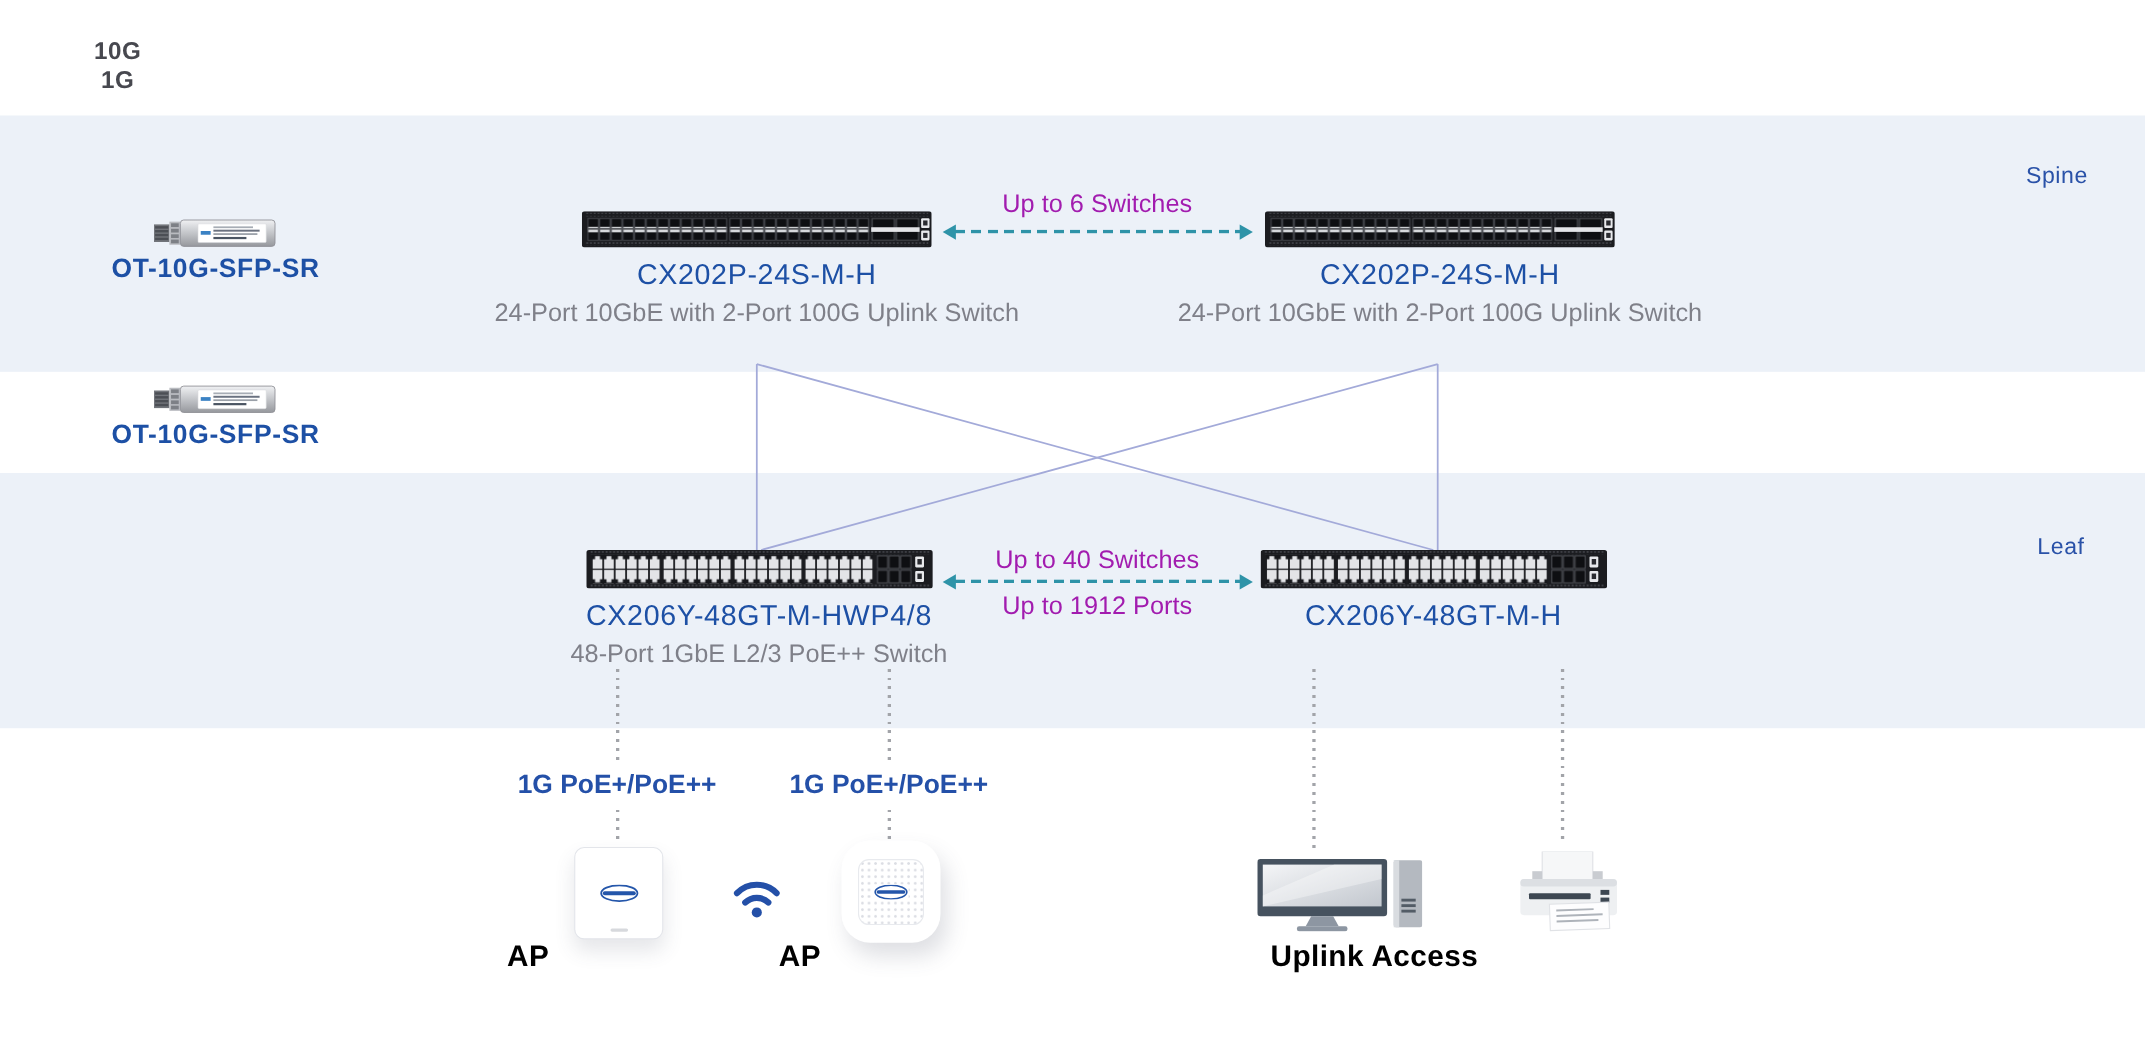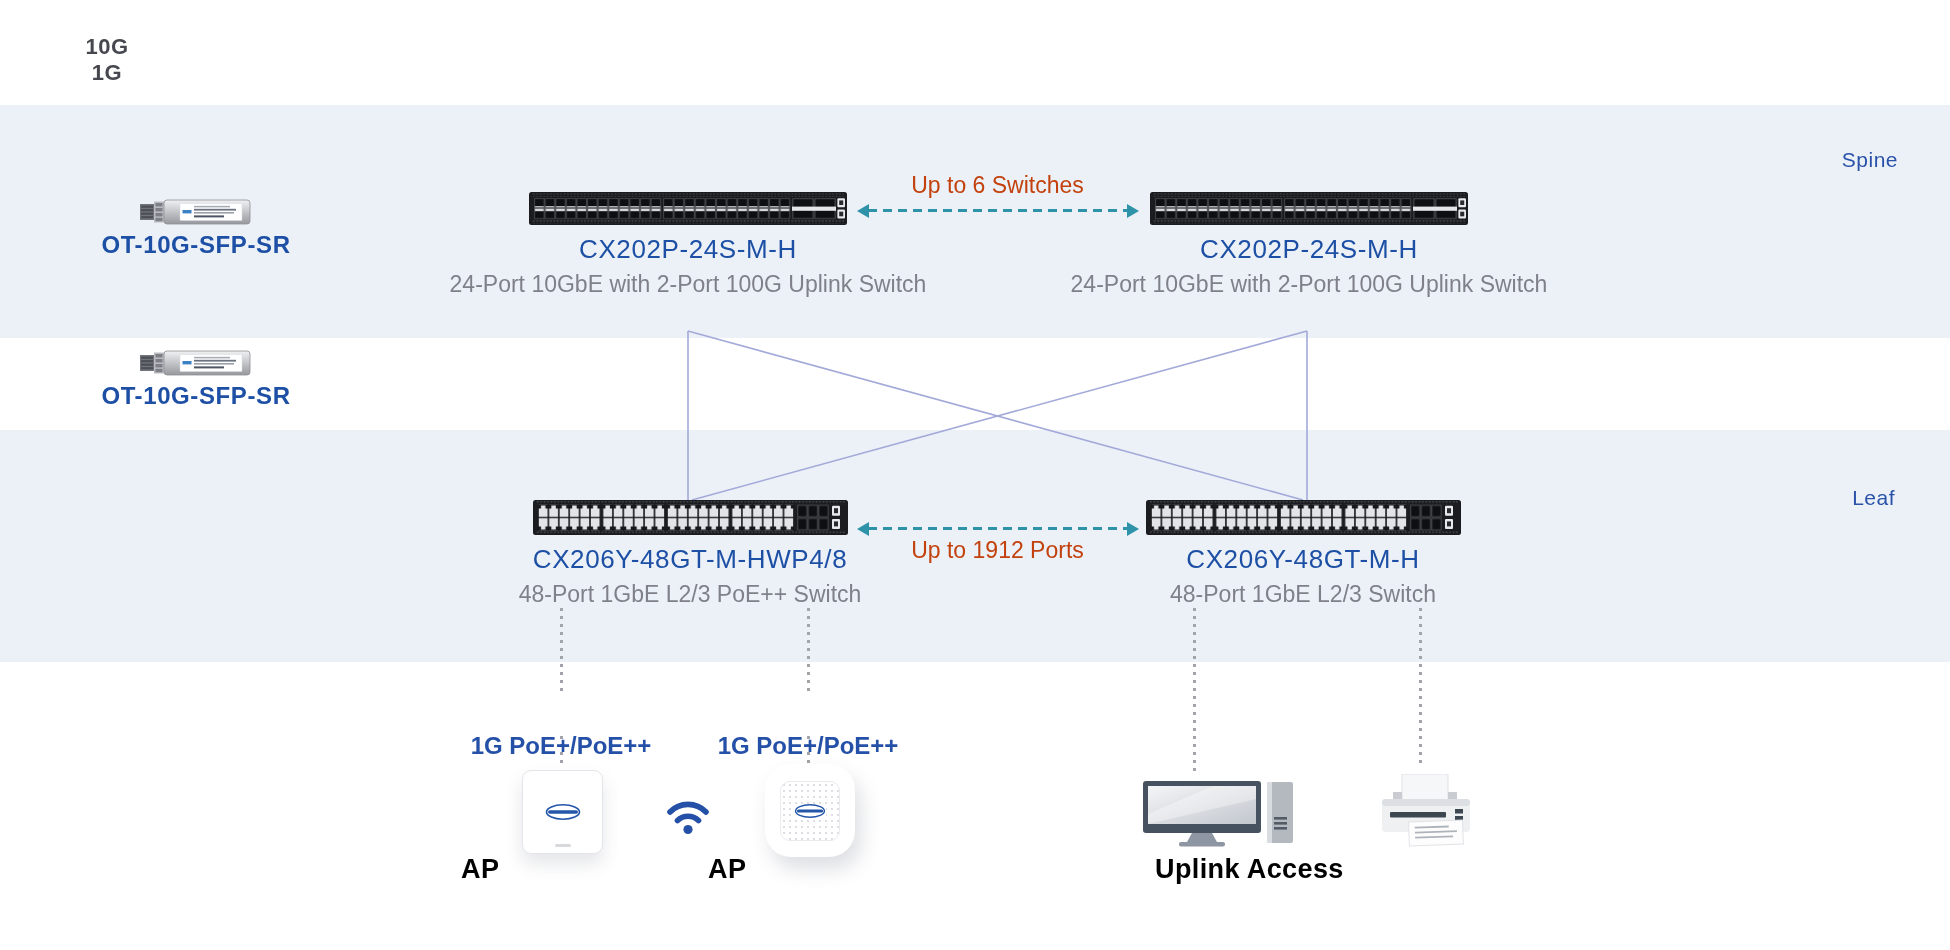--- a/index.html
+++ b/index.html
@@ -31,7 +31,7 @@
   #tier-leaf{right:55px;top:486px;}
 
   
-  .link-label{color:#c2410c;font-size:23px;text-align:center;white-space:nowrap;}
+  .link-label{color:#a21caf;font-size:23px;text-align:center;white-space:nowrap;}
   .dash-arrow{height:3px;background:repeating-linear-gradient(90deg,#2e93a8 0 9px,transparent 9px 15px);}
   .dash-arrow::before,.dash-arrow::after{content:'';position:absolute;top:-5.5px;width:0;height:0;
     border-top:7px solid transparent;border-bottom:7px solid transparent;}

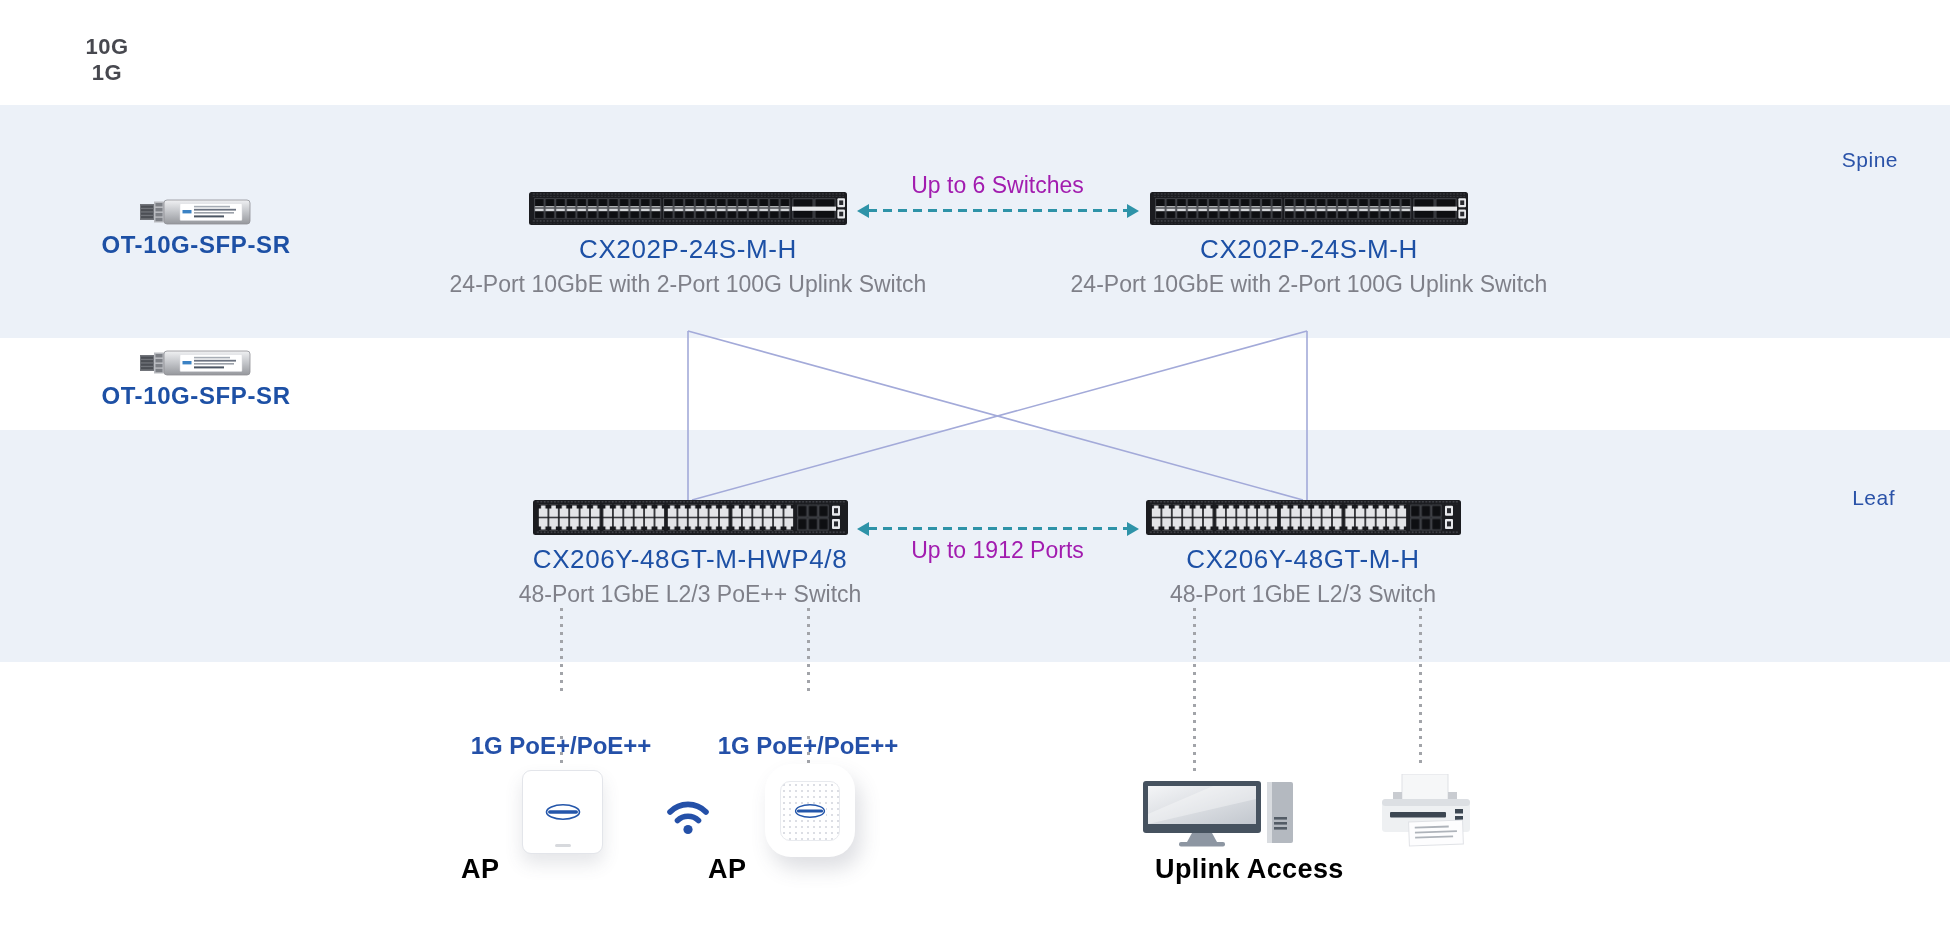--- a/index.html
+++ b/index.html
@@ -282,6 +282,7 @@
     <div class="desc">48-Port 1GbE L2/3 Switch</div>
   </div>
 
+  <div class="abs link-label" style="left:855px;top:495px;width:285px;">Up to 40 Switches</div>
   <div class="abs dash-arrow" style="left:868px;top:527px;width:260px;"></div>
   <div class="abs link-label" style="left:855px;top:537px;width:285px;">Up to 1912 Ports</div>
 

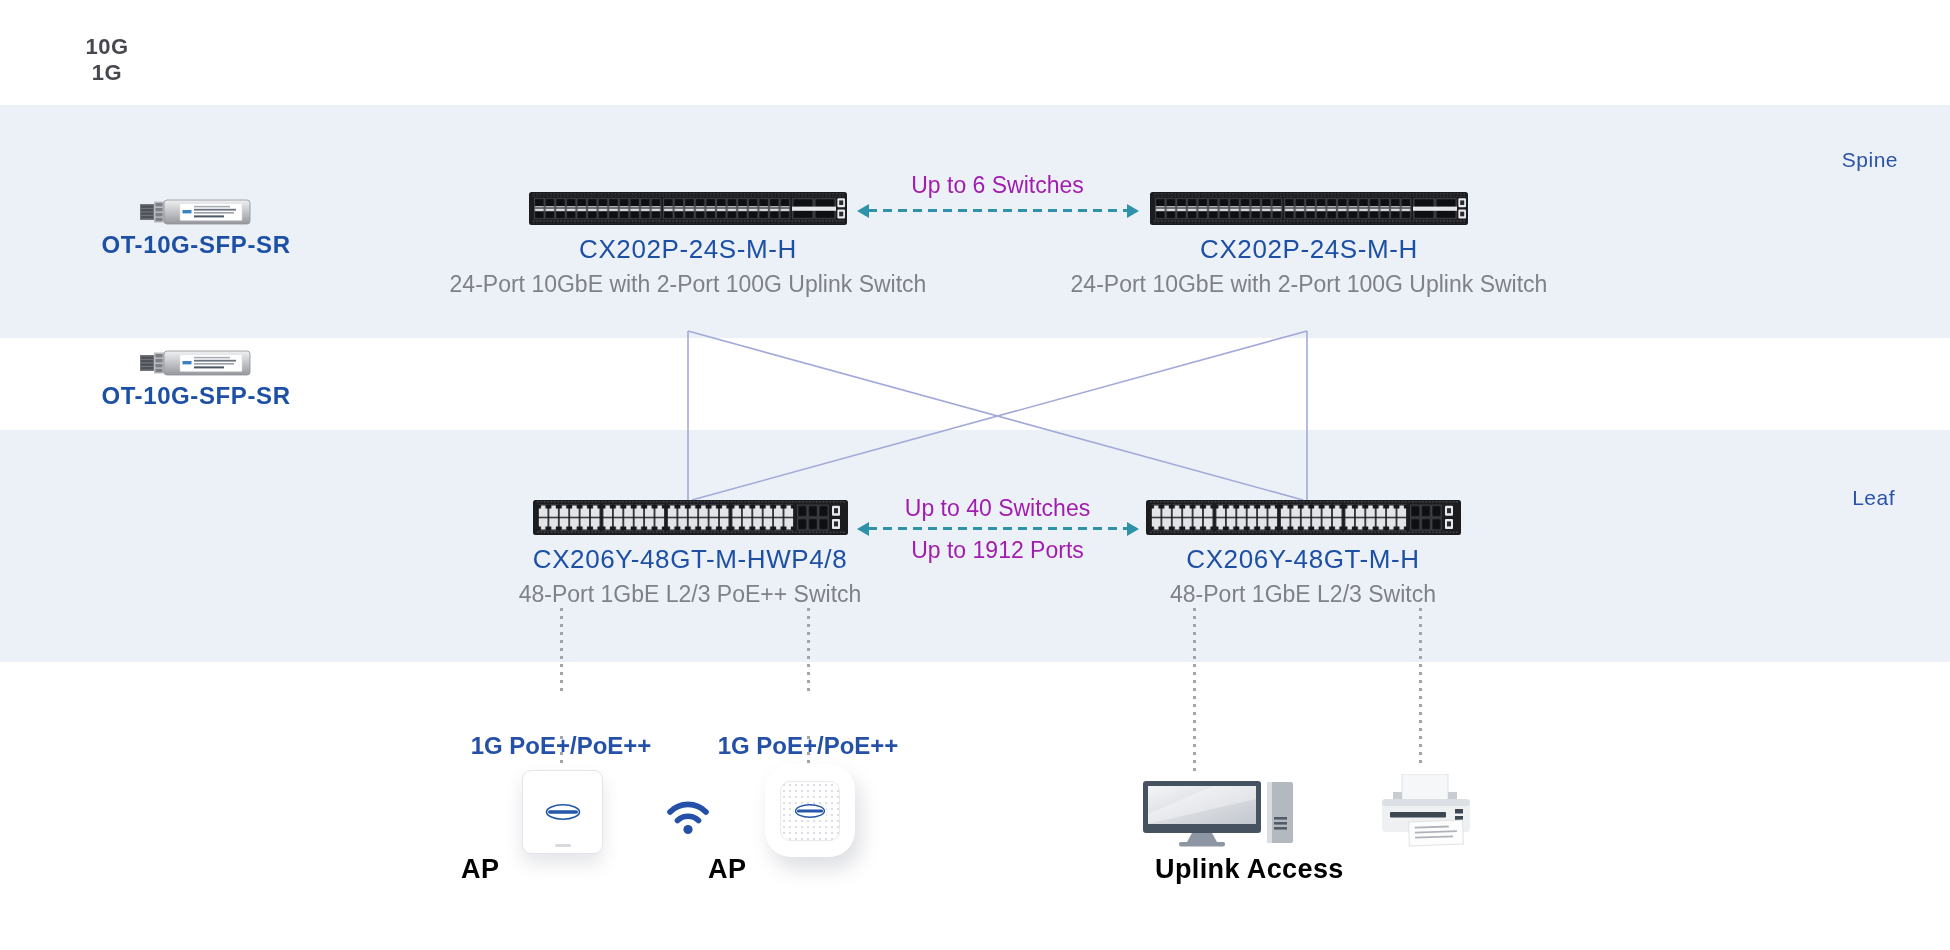--- a/index.html
+++ b/index.html
@@ -279,7 +279,6 @@
         <use href="#leafSwitch"></use>
       </svg>
     <div class="model">CX206Y-48GT-M-H</div>
-    <div class="desc">48-Port 1GbE L2/3 Switch</div>
   </div>
 
   <div class="abs link-label" style="left:855px;top:495px;width:285px;">Up to 40 Switches</div>

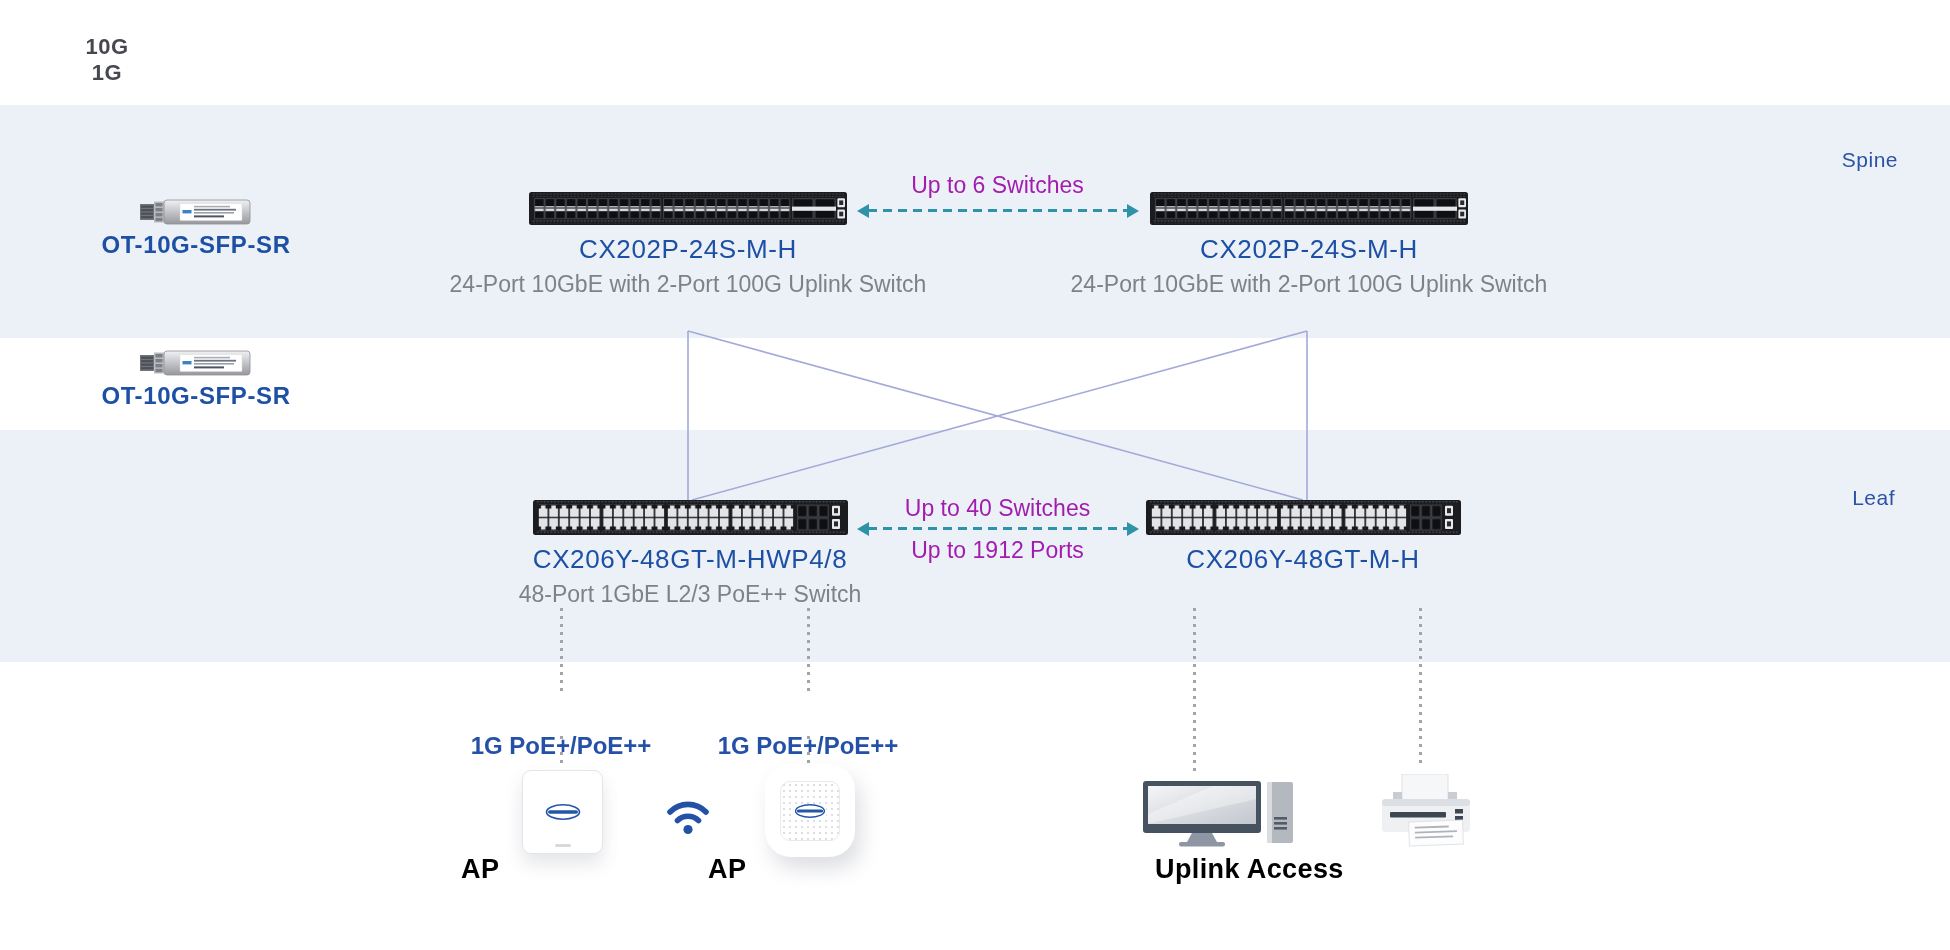--- a/index.html
+++ b/index.html
@@ -41,7 +41,7 @@
   
   .vdot{width:3px;background:repeating-linear-gradient(180deg,#a2a4a9 0 2.6px,transparent 2.6px 8px);}
 
-  .poe-label{color:#2450a8;font-size:24px;font-weight:600;text-align:center;white-space:nowrap;margin-top:32px;}
+  .poe-label{color:#2450a8;font-size:24px;font-weight:600;text-align:center;white-space:nowrap;}
   .end-label{color:#000000;font-weight:700;font-size:27px;text-align:left;letter-spacing:0.4px;}
 
   

